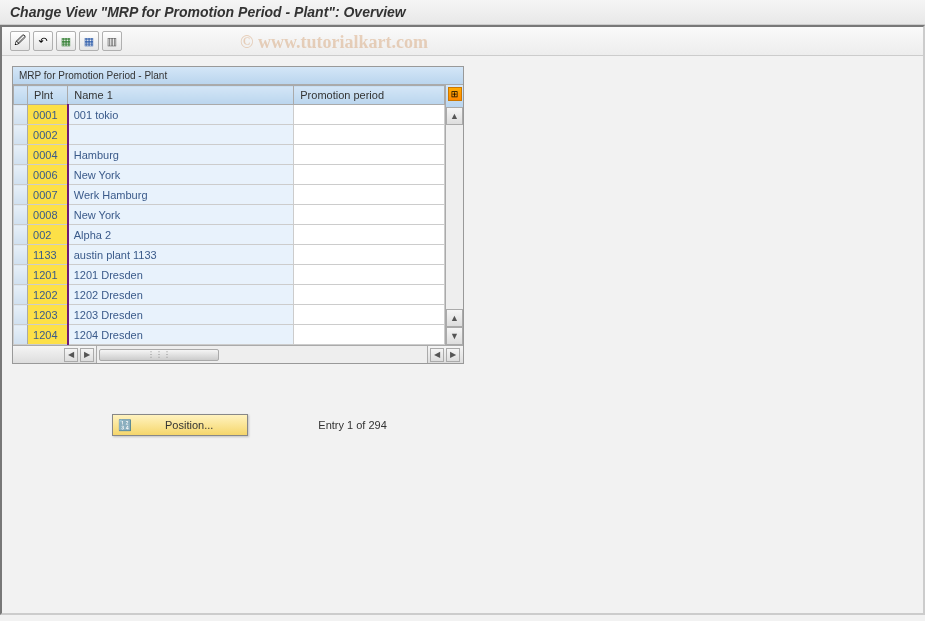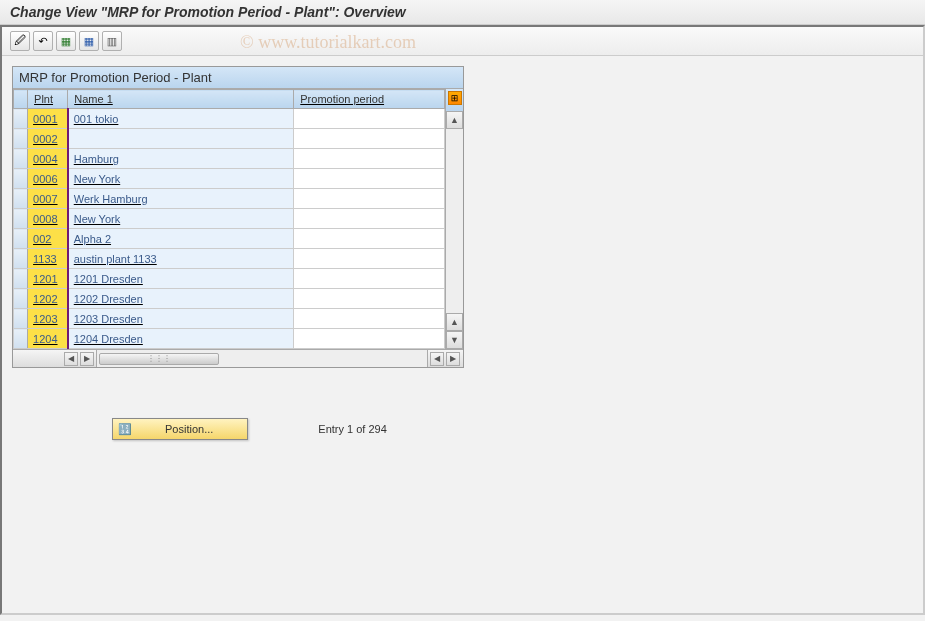--- a/index.html
+++ b/index.html
@@ -263,6 +263,7 @@
       color: rgba(200, 120, 50, 0.3);
       font-family: Georgia, serif;
       pointer-events: none;
+      font-weight: bold;
     }
     .outer-border {
       border: 2px inset #ccc;

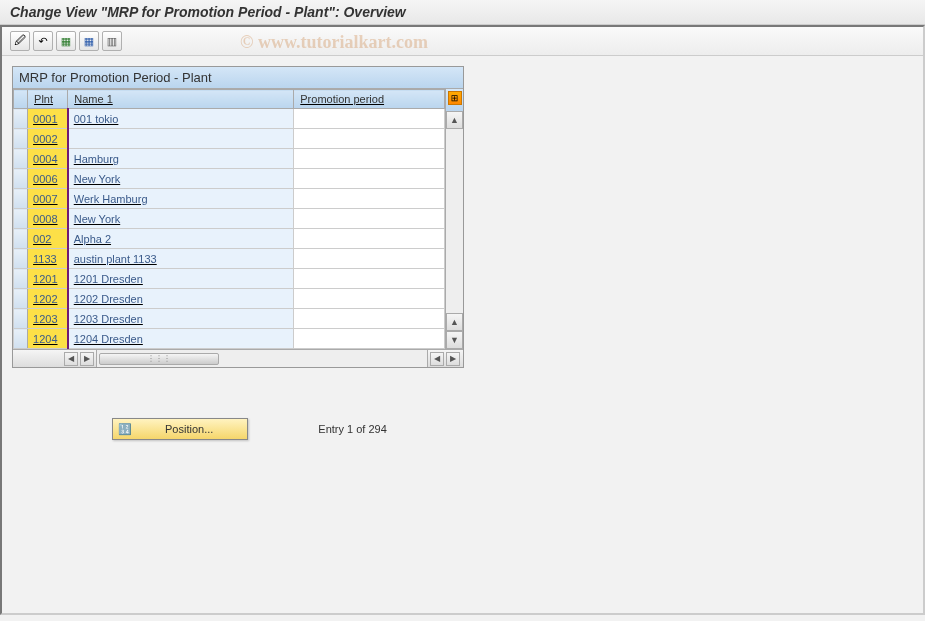--- a/index.html
+++ b/index.html
@@ -58,7 +58,7 @@
     .table-title {
       background: linear-gradient(to bottom, #d4e6f7, #bad5ee);
       padding: 3px 6px;
-      font-size: 13px;
+      font-size: 10px;
       color: #333;
       border-bottom: 1px solid #aaa;
     }

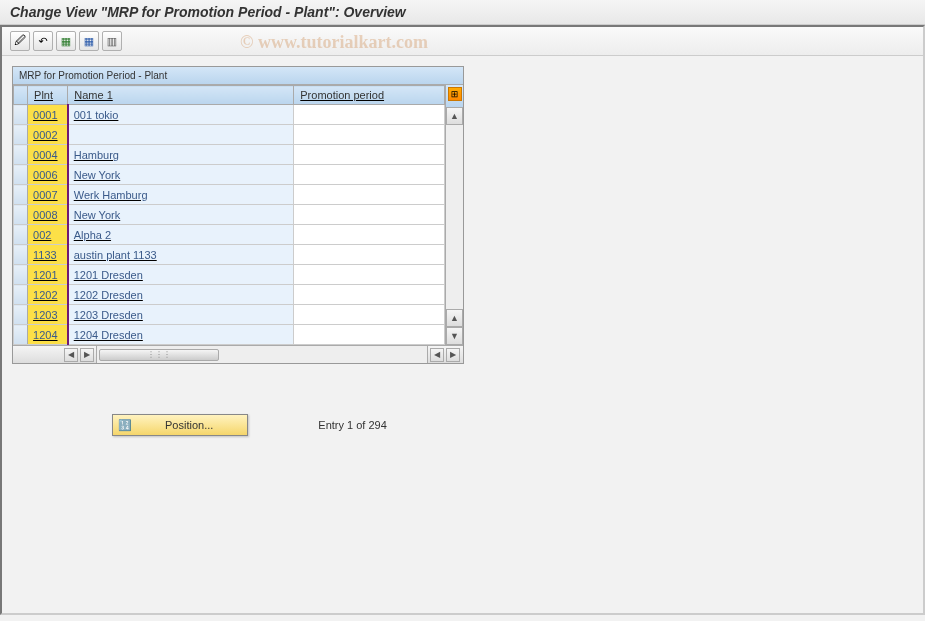--- a/index.html
+++ b/index.html
@@ -68,7 +68,6 @@
     .table-scroll-area {
       flex: 1;
       overflow: hidden;
-      text-decoration: underline;
     }
     table {
       border-collapse: collapse;

